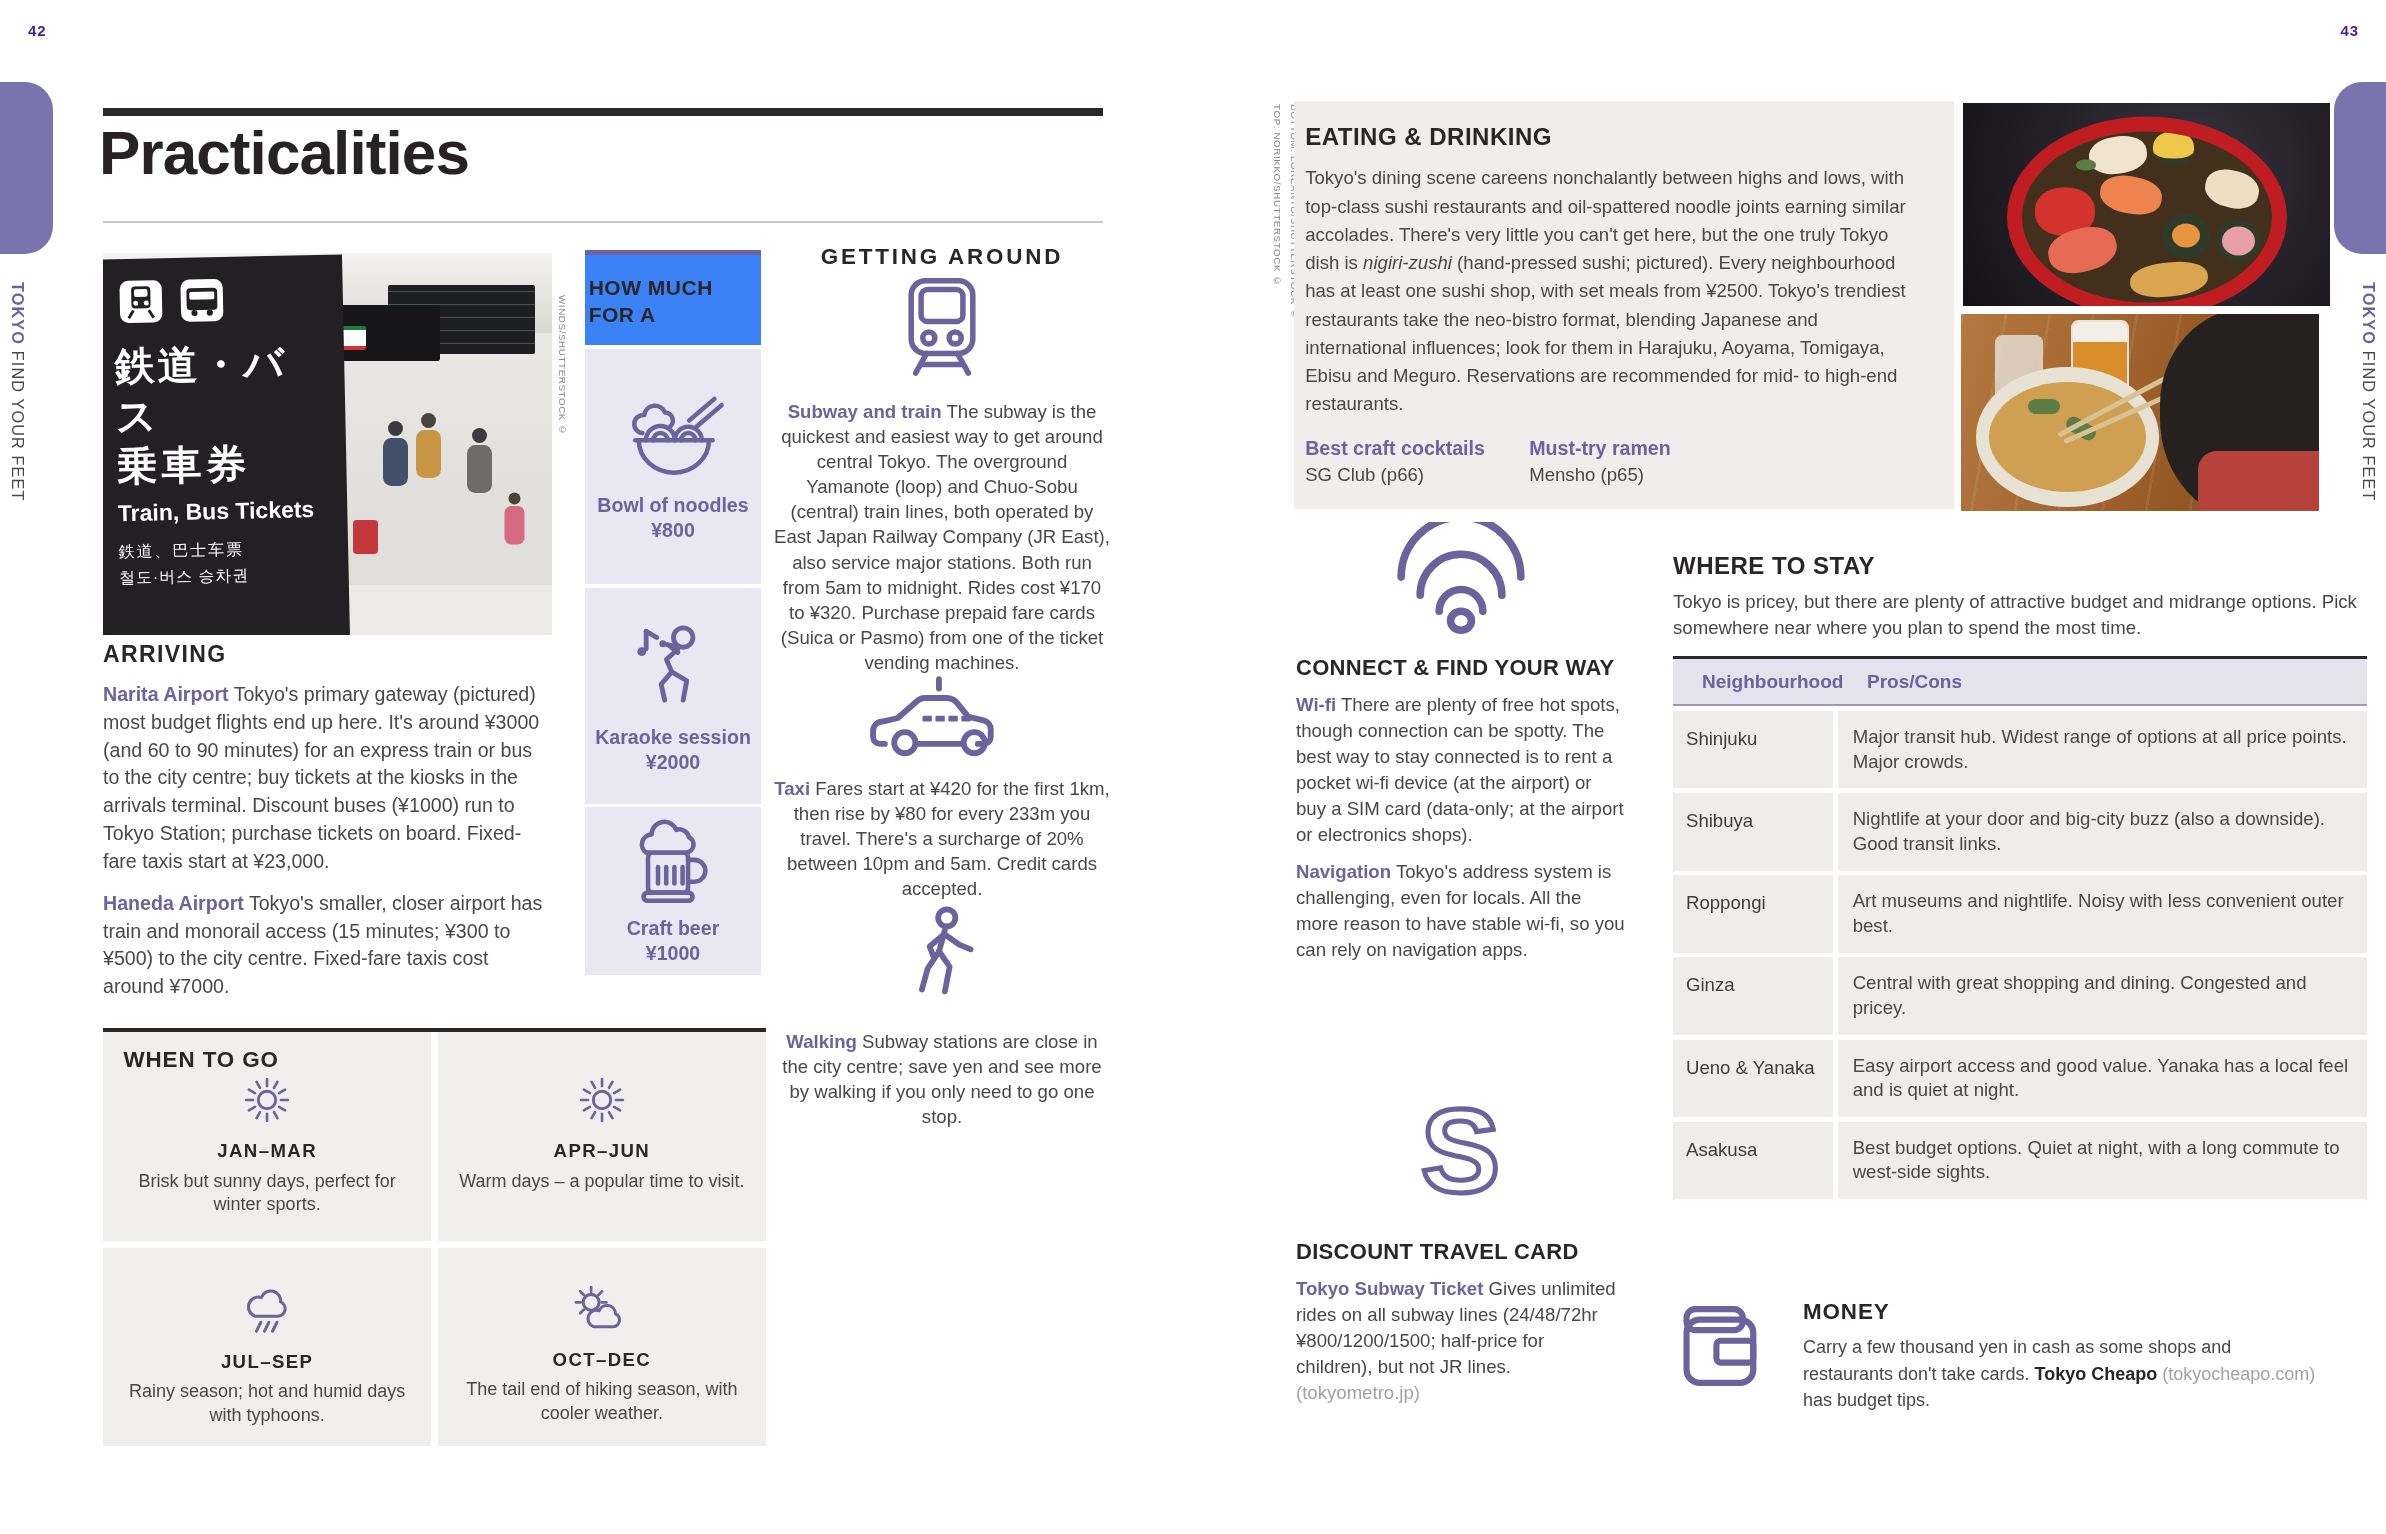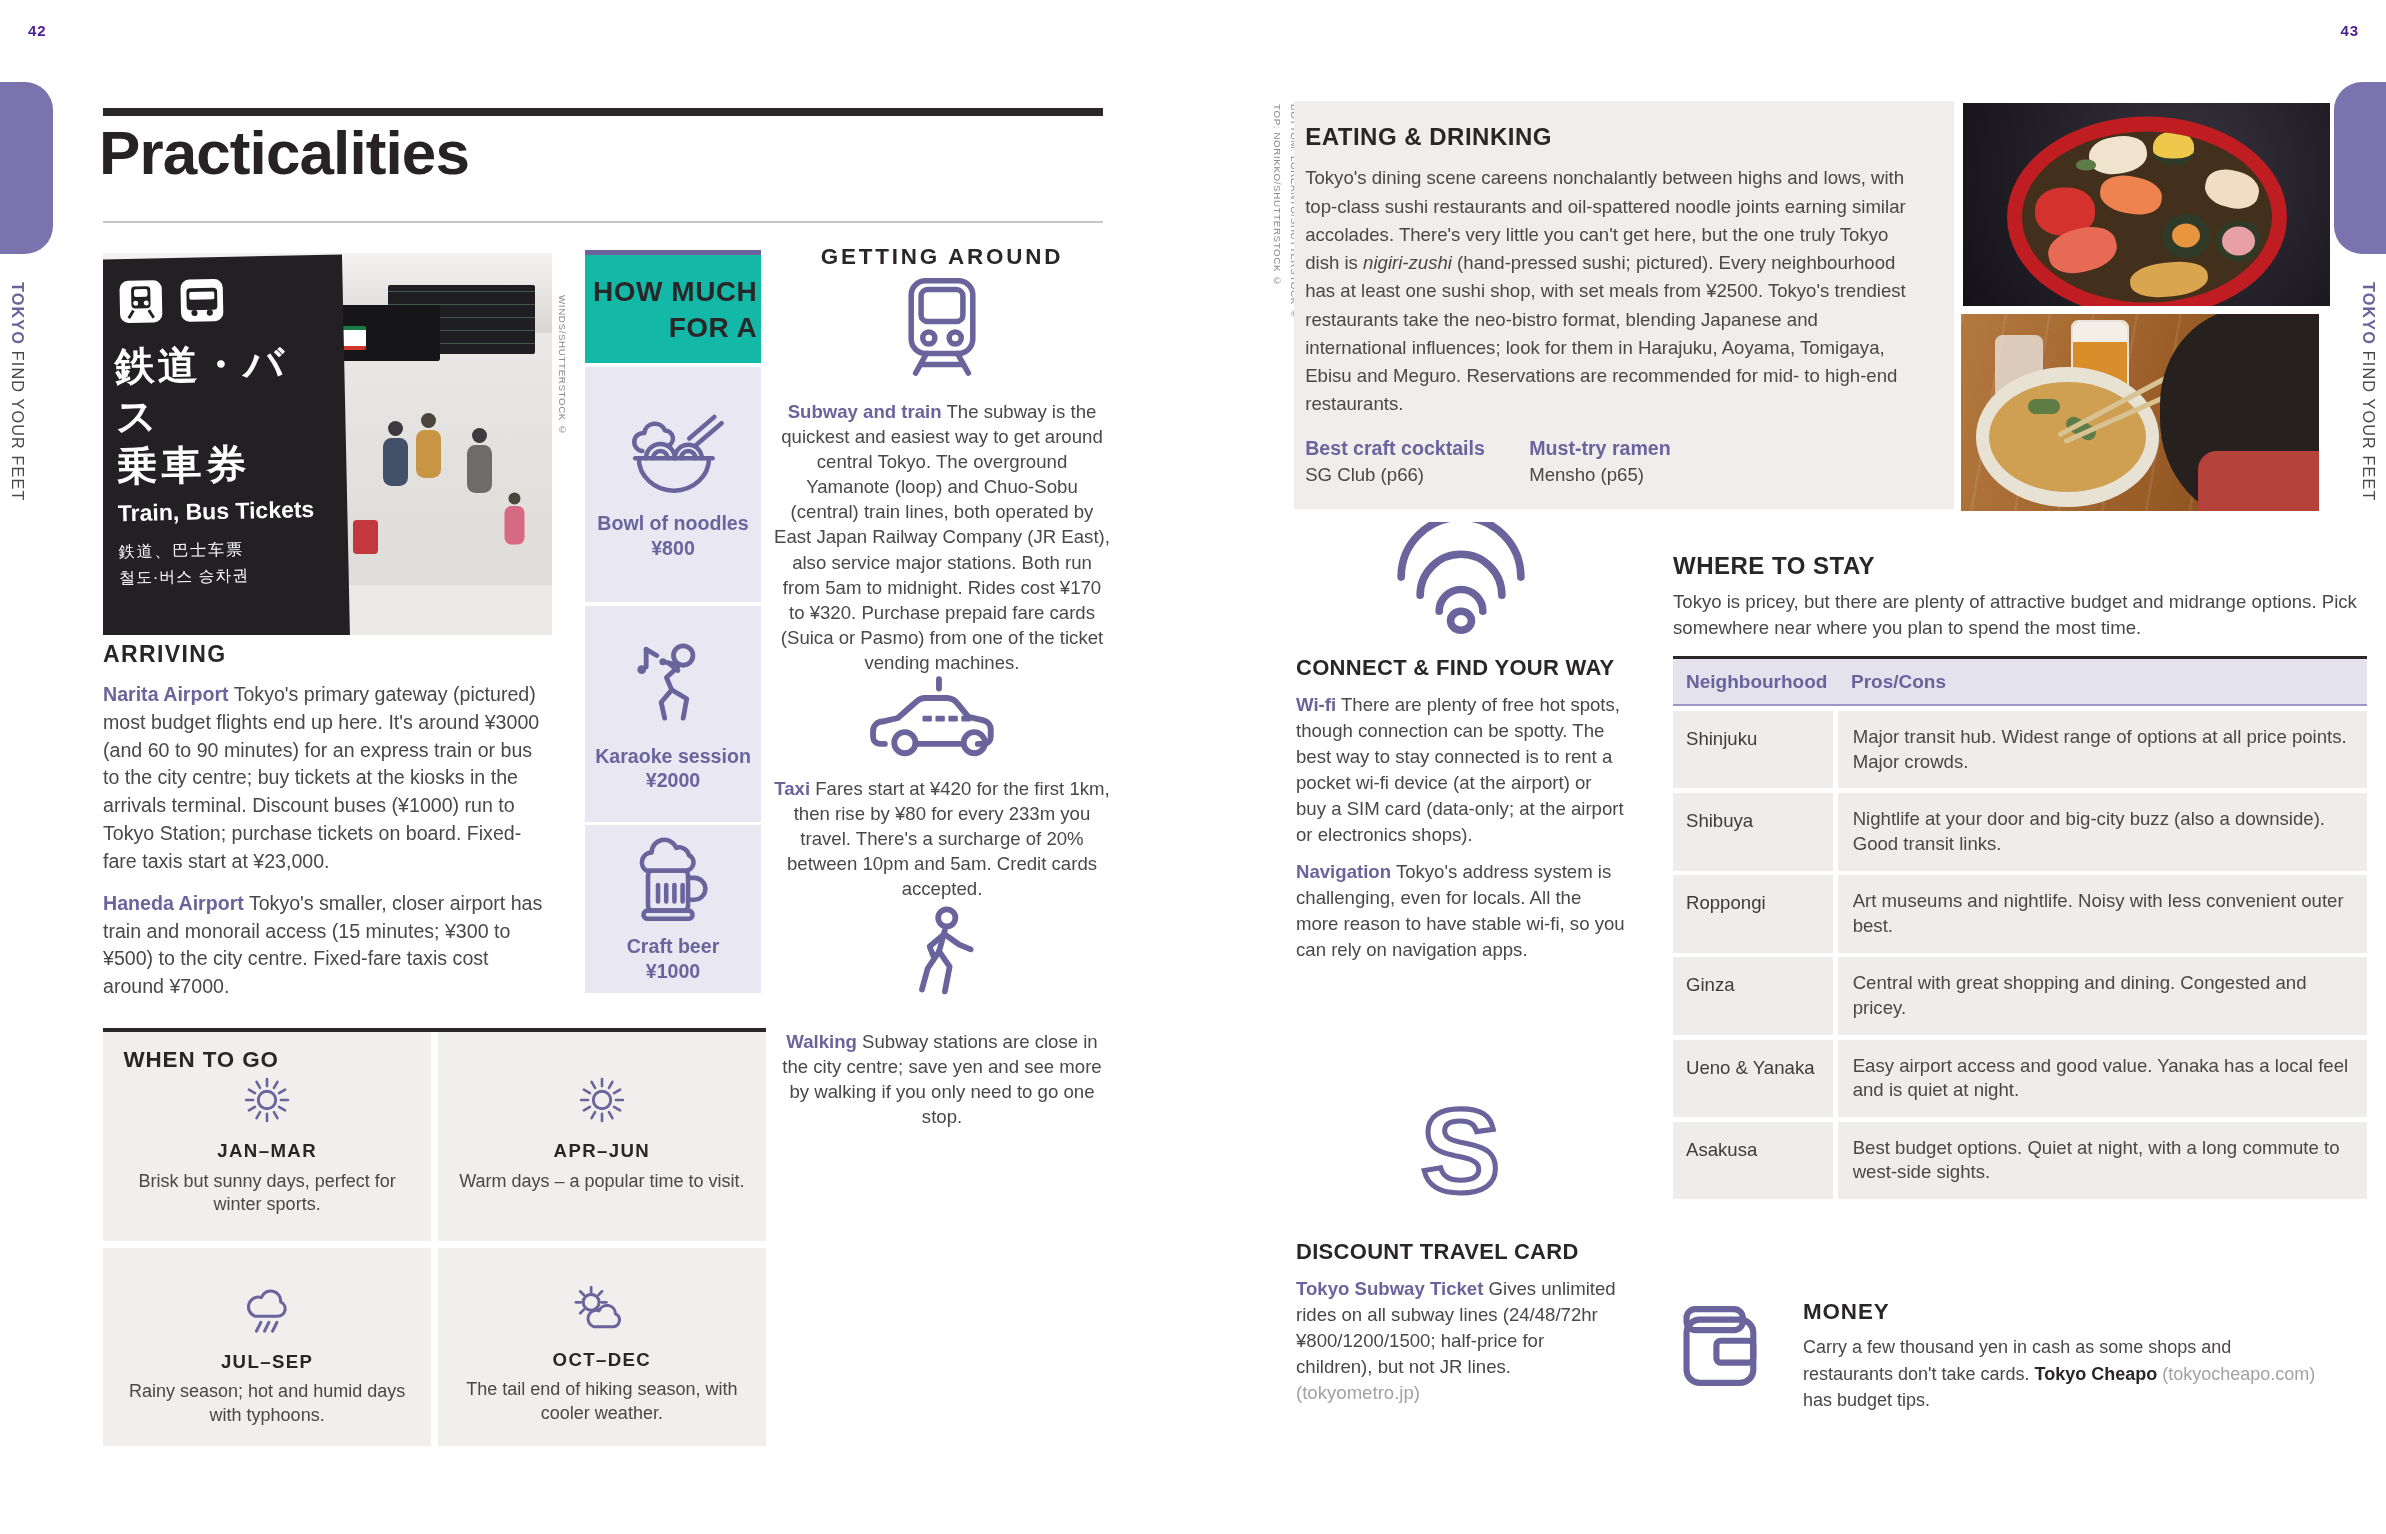--- a/index.html
+++ b/index.html
@@ -50,7 +50,7 @@
 
   
   .how-much { position:absolute; left:585px; top:250px; width:176px; }
-  .hm-header { border-top:5.6px solid #6b639c; background:#14b8a6; text-align:right; font-size:28px; font-weight:700;
+  .hm-header { border-top:5.6px solid #6b639c; background:#3b82f6; text-align:left; font-size:21px; font-weight:700;
                color:#2a2627; padding:18.6px 3.7px 17px; white-space:pre-line; line-height:1.3; letter-spacing:0.5px; }
   .hm-items { margin-top:3.7px; display:flex; flex-direction:column; gap:3.7px; }
   .hm-item { background:#e9e7f2; display:flex; flex-direction:column; align-items:center; justify-content:center; text-align:center; padding:7.5px 5.6px; }

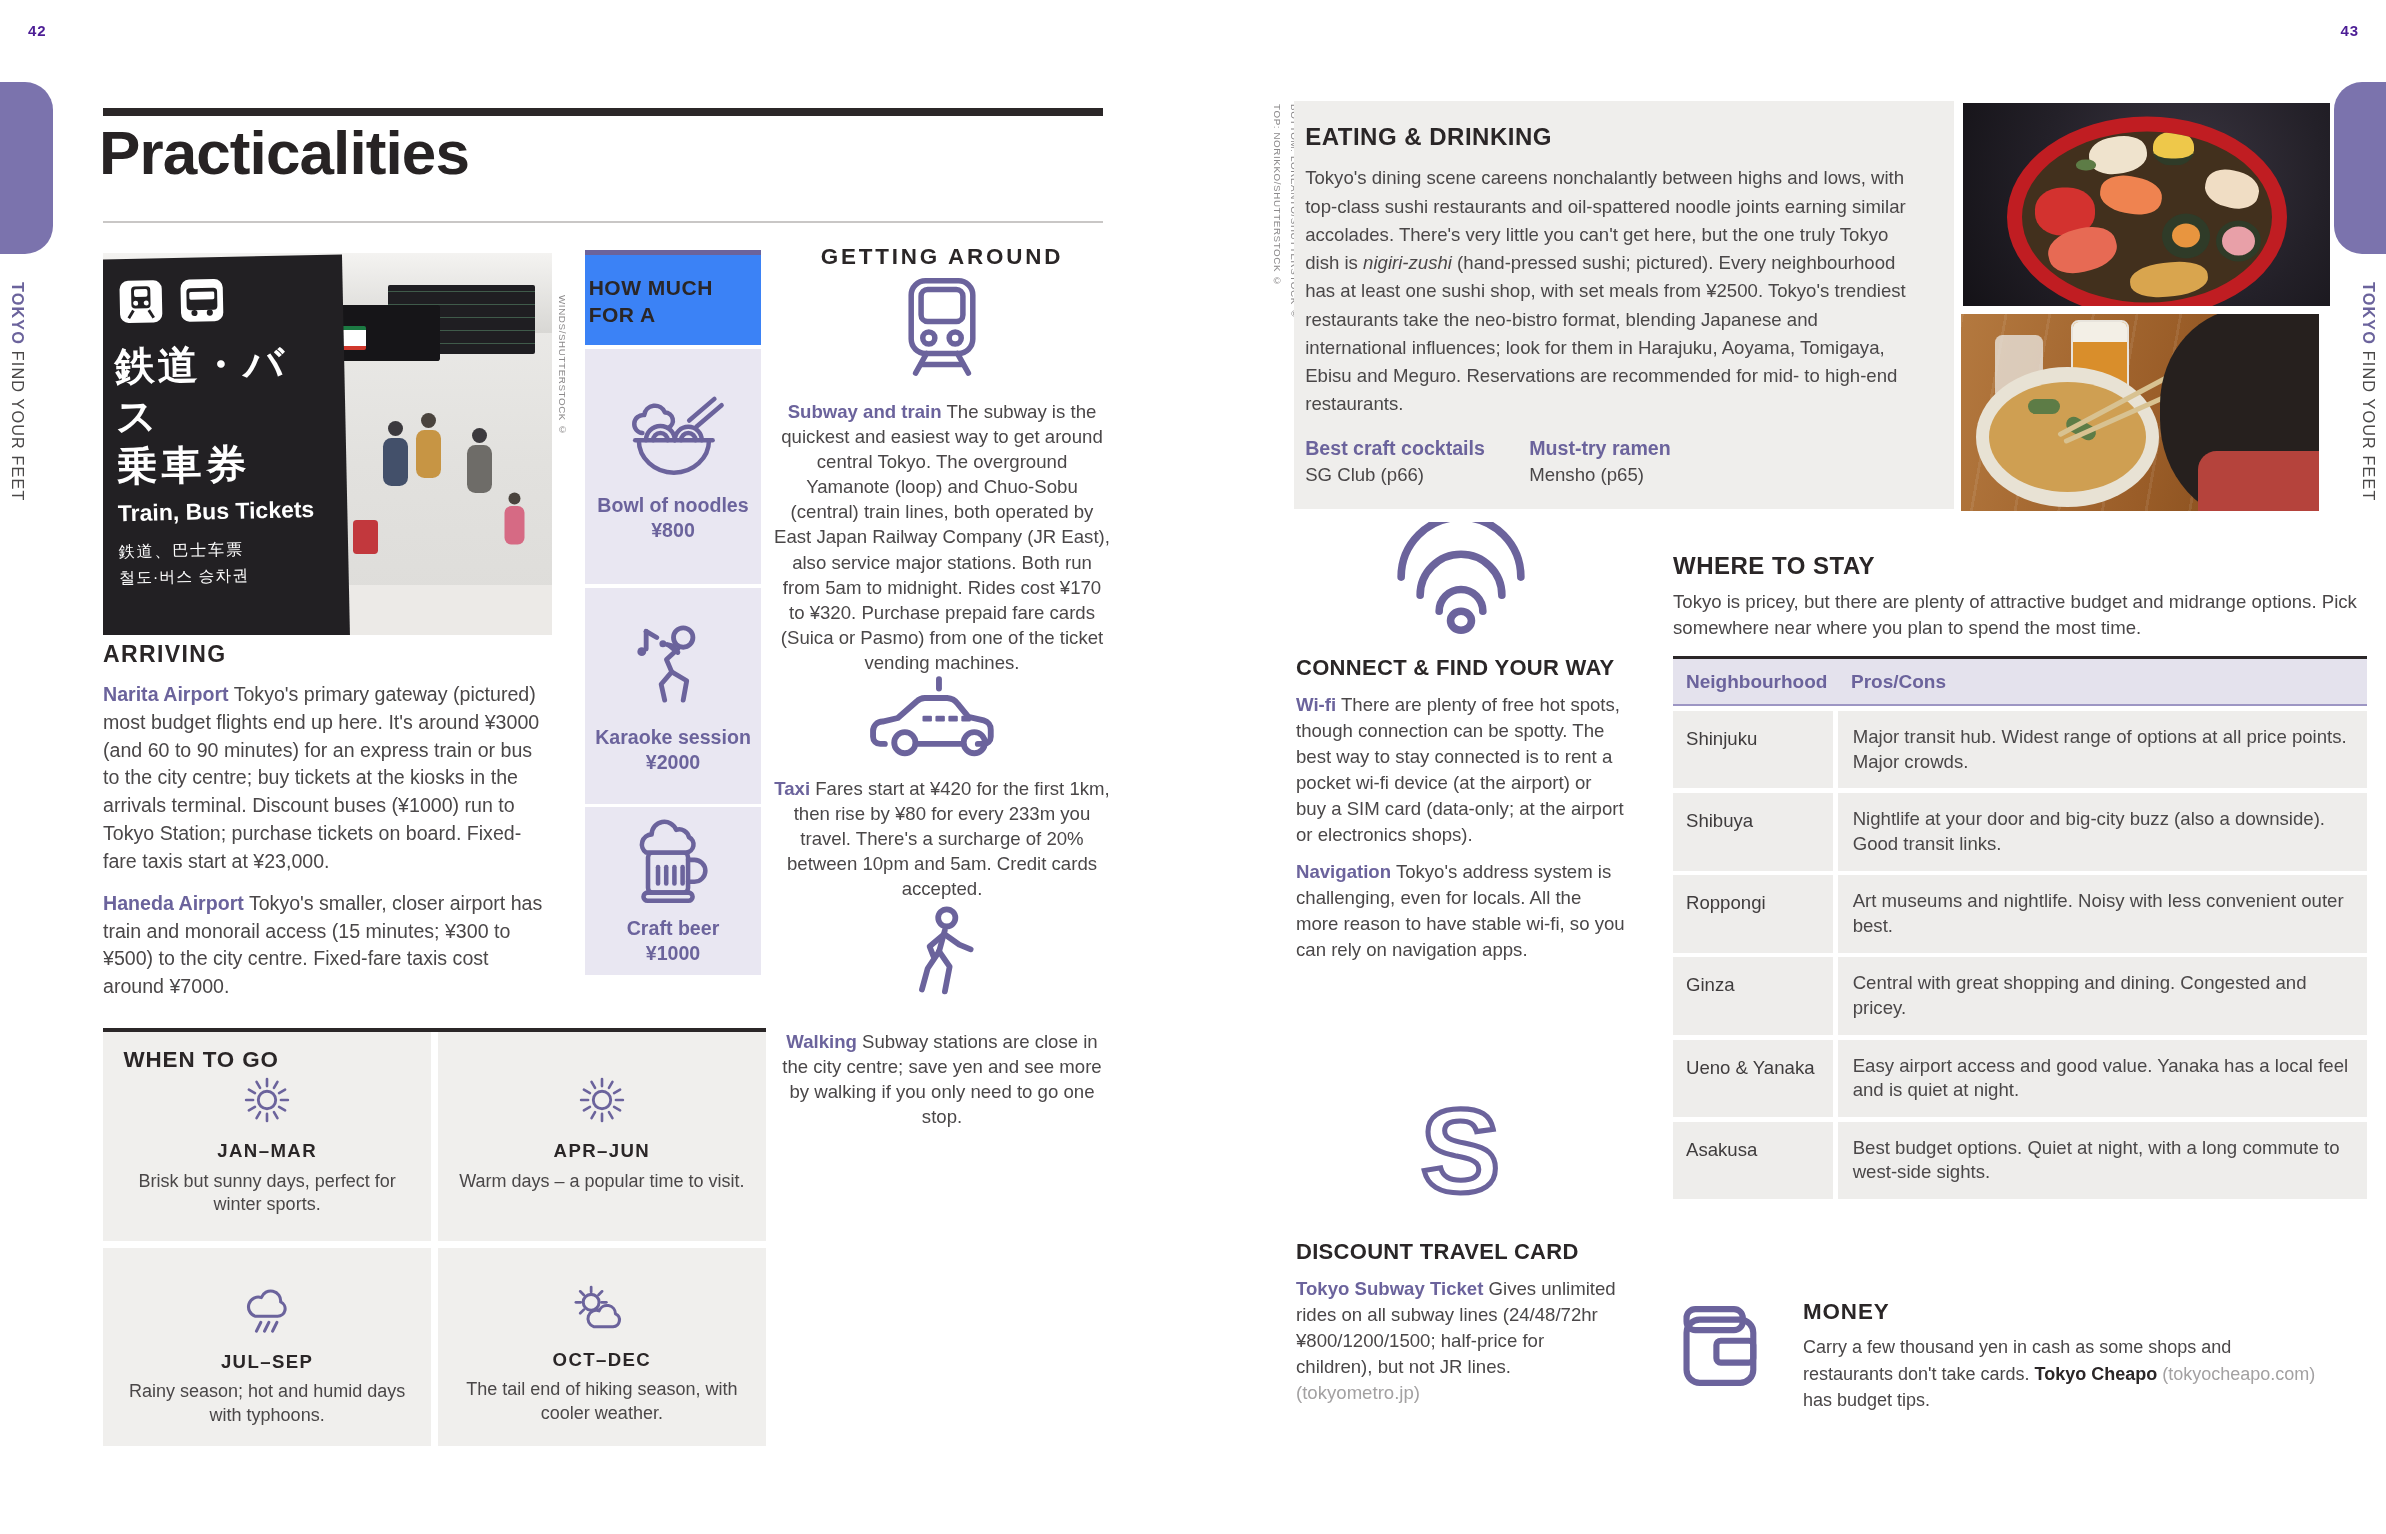--- a/index.html
+++ b/index.html
@@ -120,7 +120,7 @@
   .stay-intro { font-size:18.6px; line-height:1.4; margin-top:9.3px; color:#4a4748; }
   .table { margin-top:15px; border-top:3.7px solid #2b2728; }
   .t-head { display:grid; grid-template-columns:165px 1fr; background:#e4e2ed; border-bottom:2.8px solid #9d96c4; height:47px; align-items:center; }
-  .t-head > div { padding-left:13px; font-size:19px; font-weight:700; color:#6b639c; }
+  .t-head > div { padding-left:29px; font-size:19px; font-weight:700; color:#6b639c; }
   .t-rows { display:flex; flex-direction:column; gap:4.7px; margin-top:4.7px; }
   .t-row { display:grid; grid-template-columns:160px 1fr; gap:4.7px; }
   .t-name { background:#eeedeb; padding:17px 7.5px 15px 13px; font-size:18.6px; color:#3f3c3d; }

